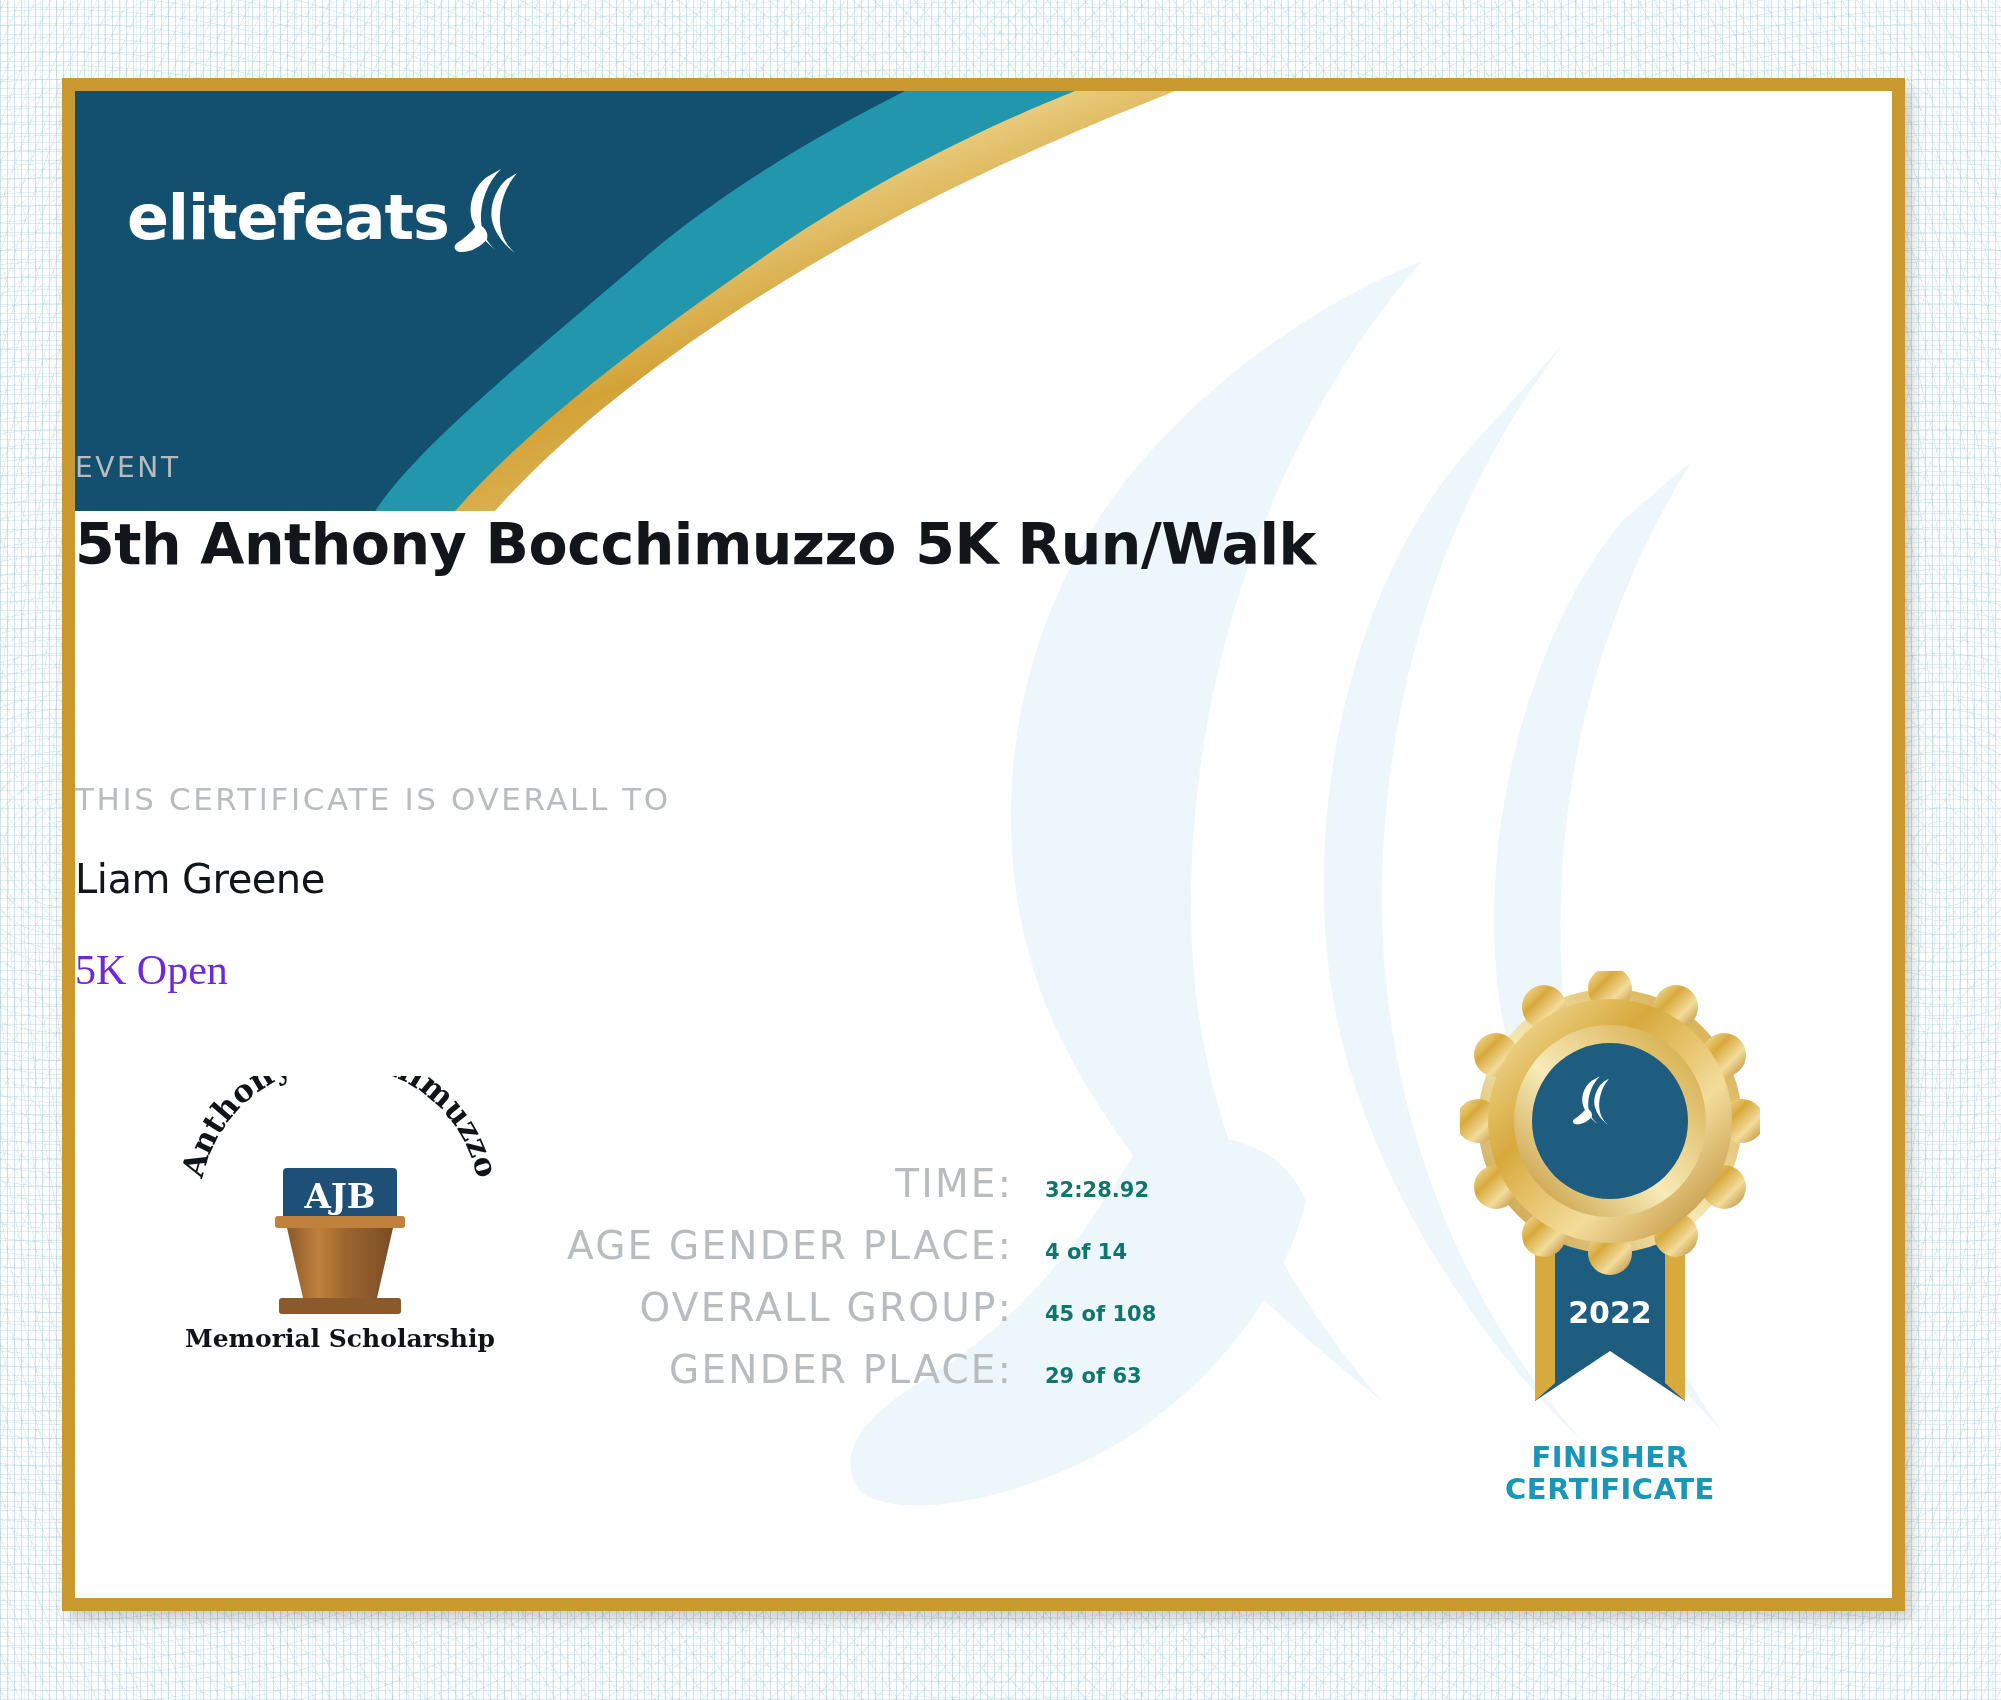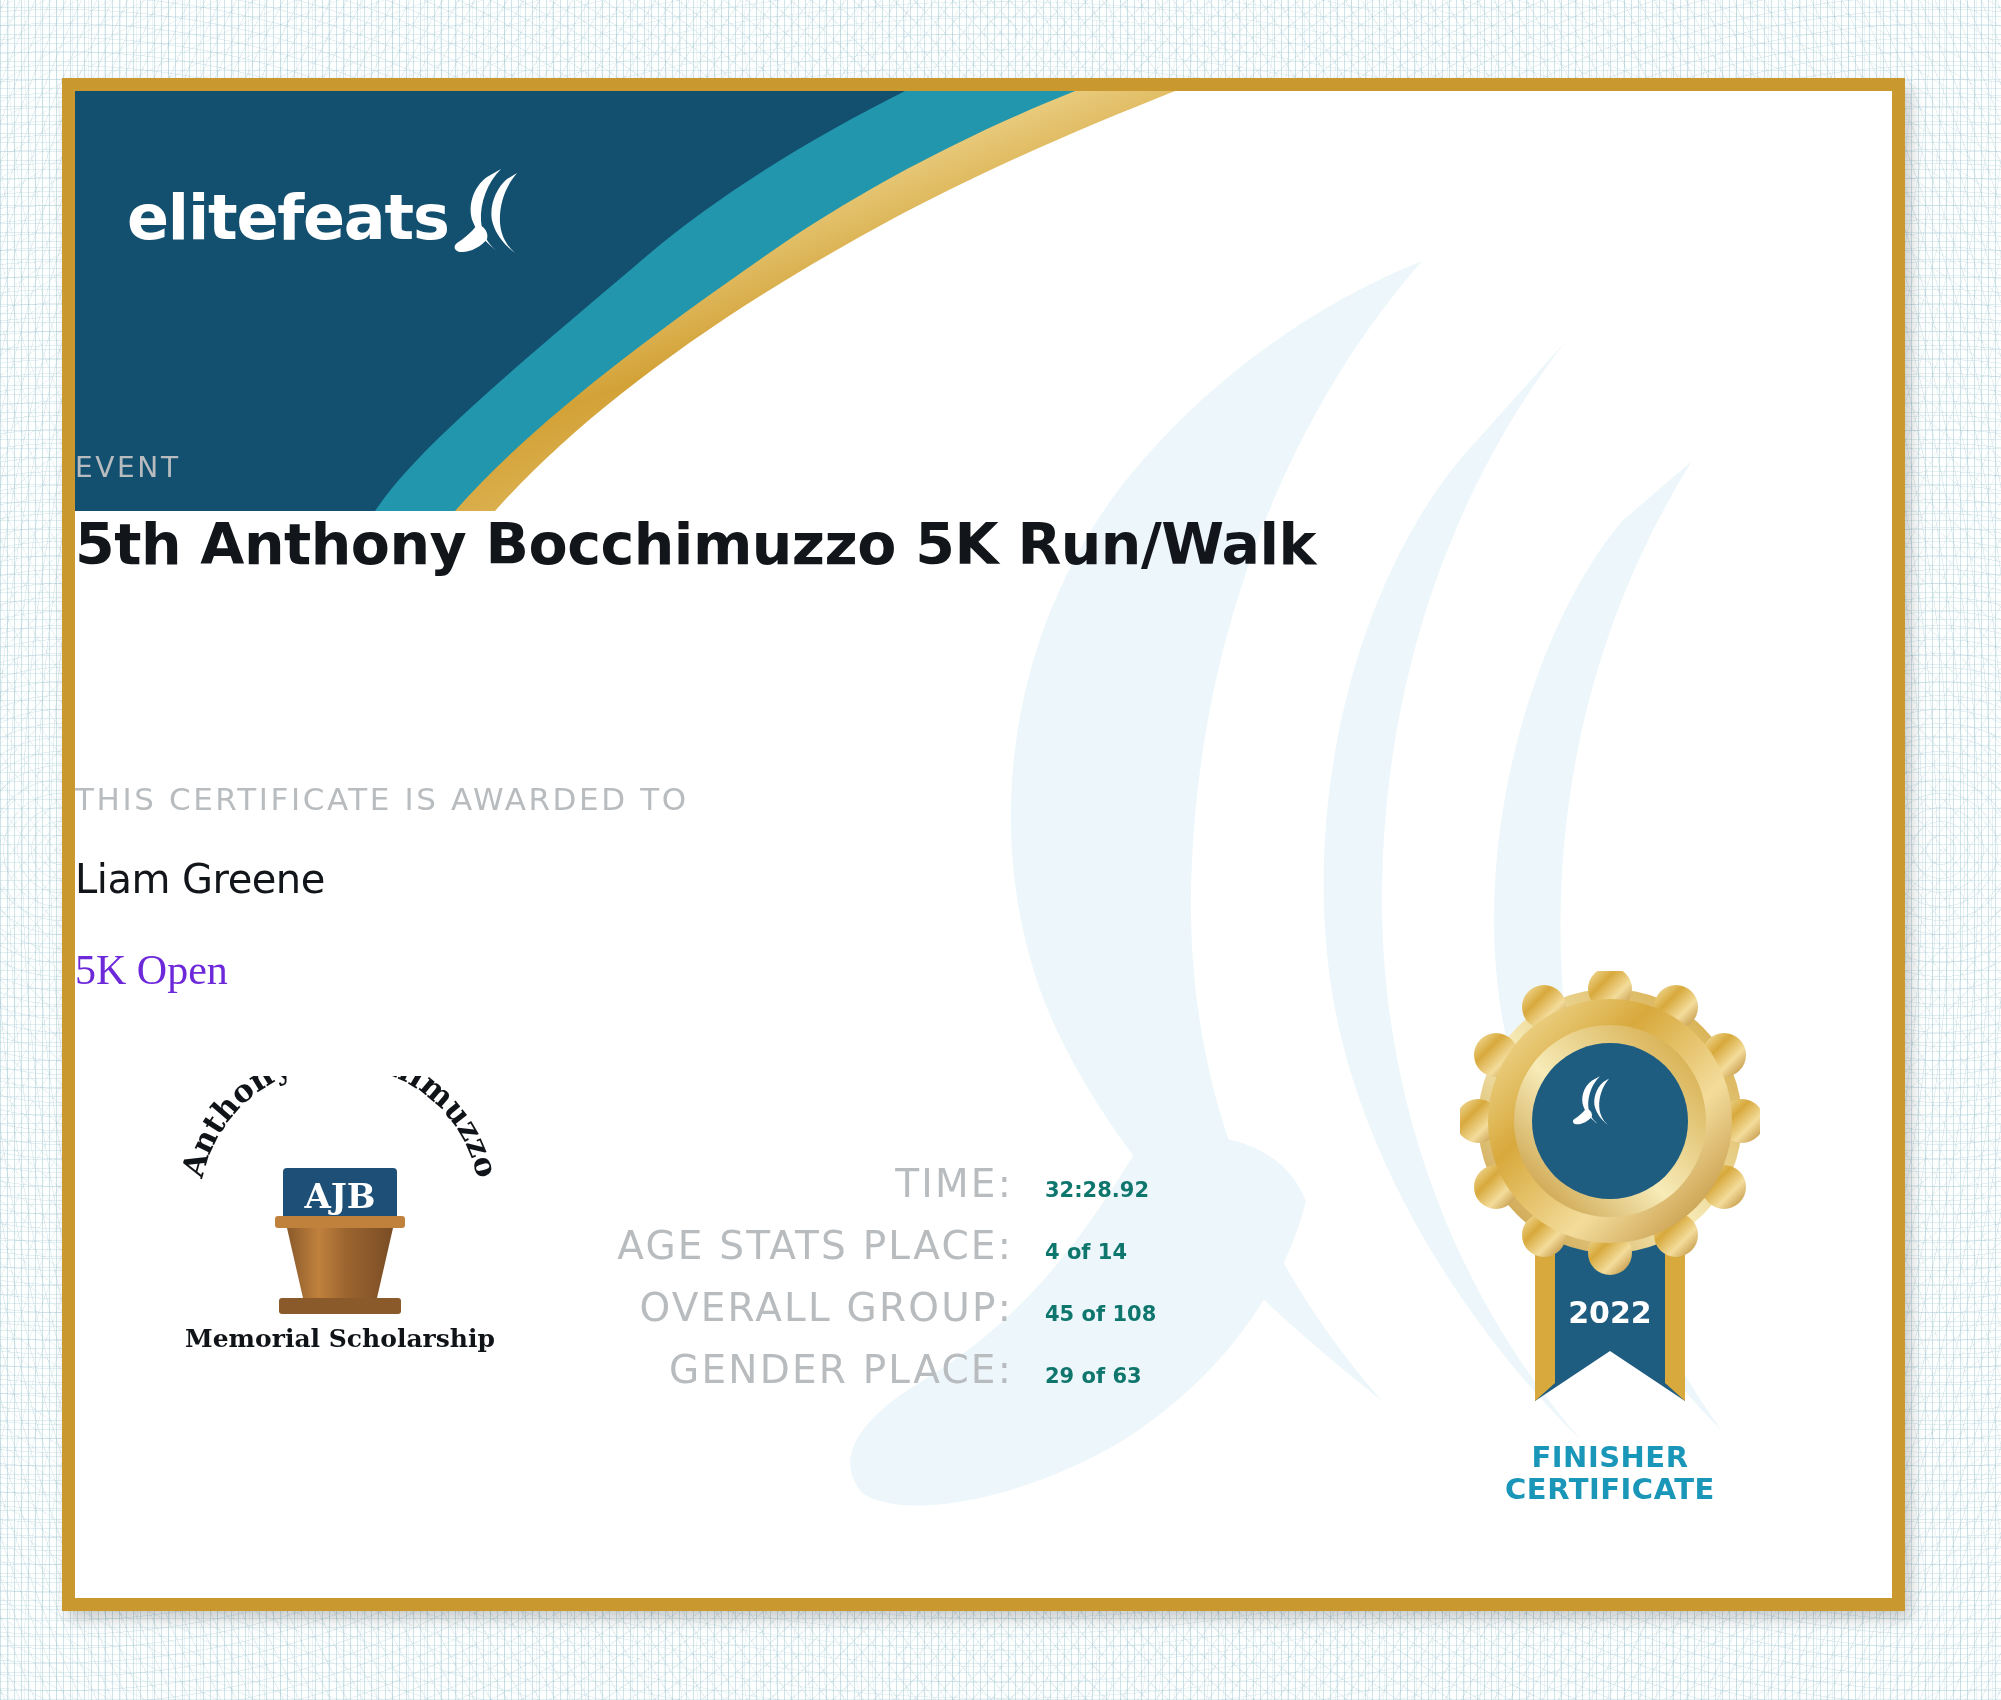--- a/index.html
+++ b/index.html
@@ -272,7 +272,7 @@
       <div class="label lbl-event">EVENT</div>
       <div class="event-name">5th Anthony Bocchimuzzo 5K Run/Walk</div>
 
-      <div class="label lbl-awarded">THIS CERTIFICATE IS AWARDED TO</div>
+      <div class="label lbl-awarded">THIS CERTIFICATE IS OVERALL TO</div>
       <div class="recipient">Liam Greene</div>
       <div class="division">5K Open</div>
 

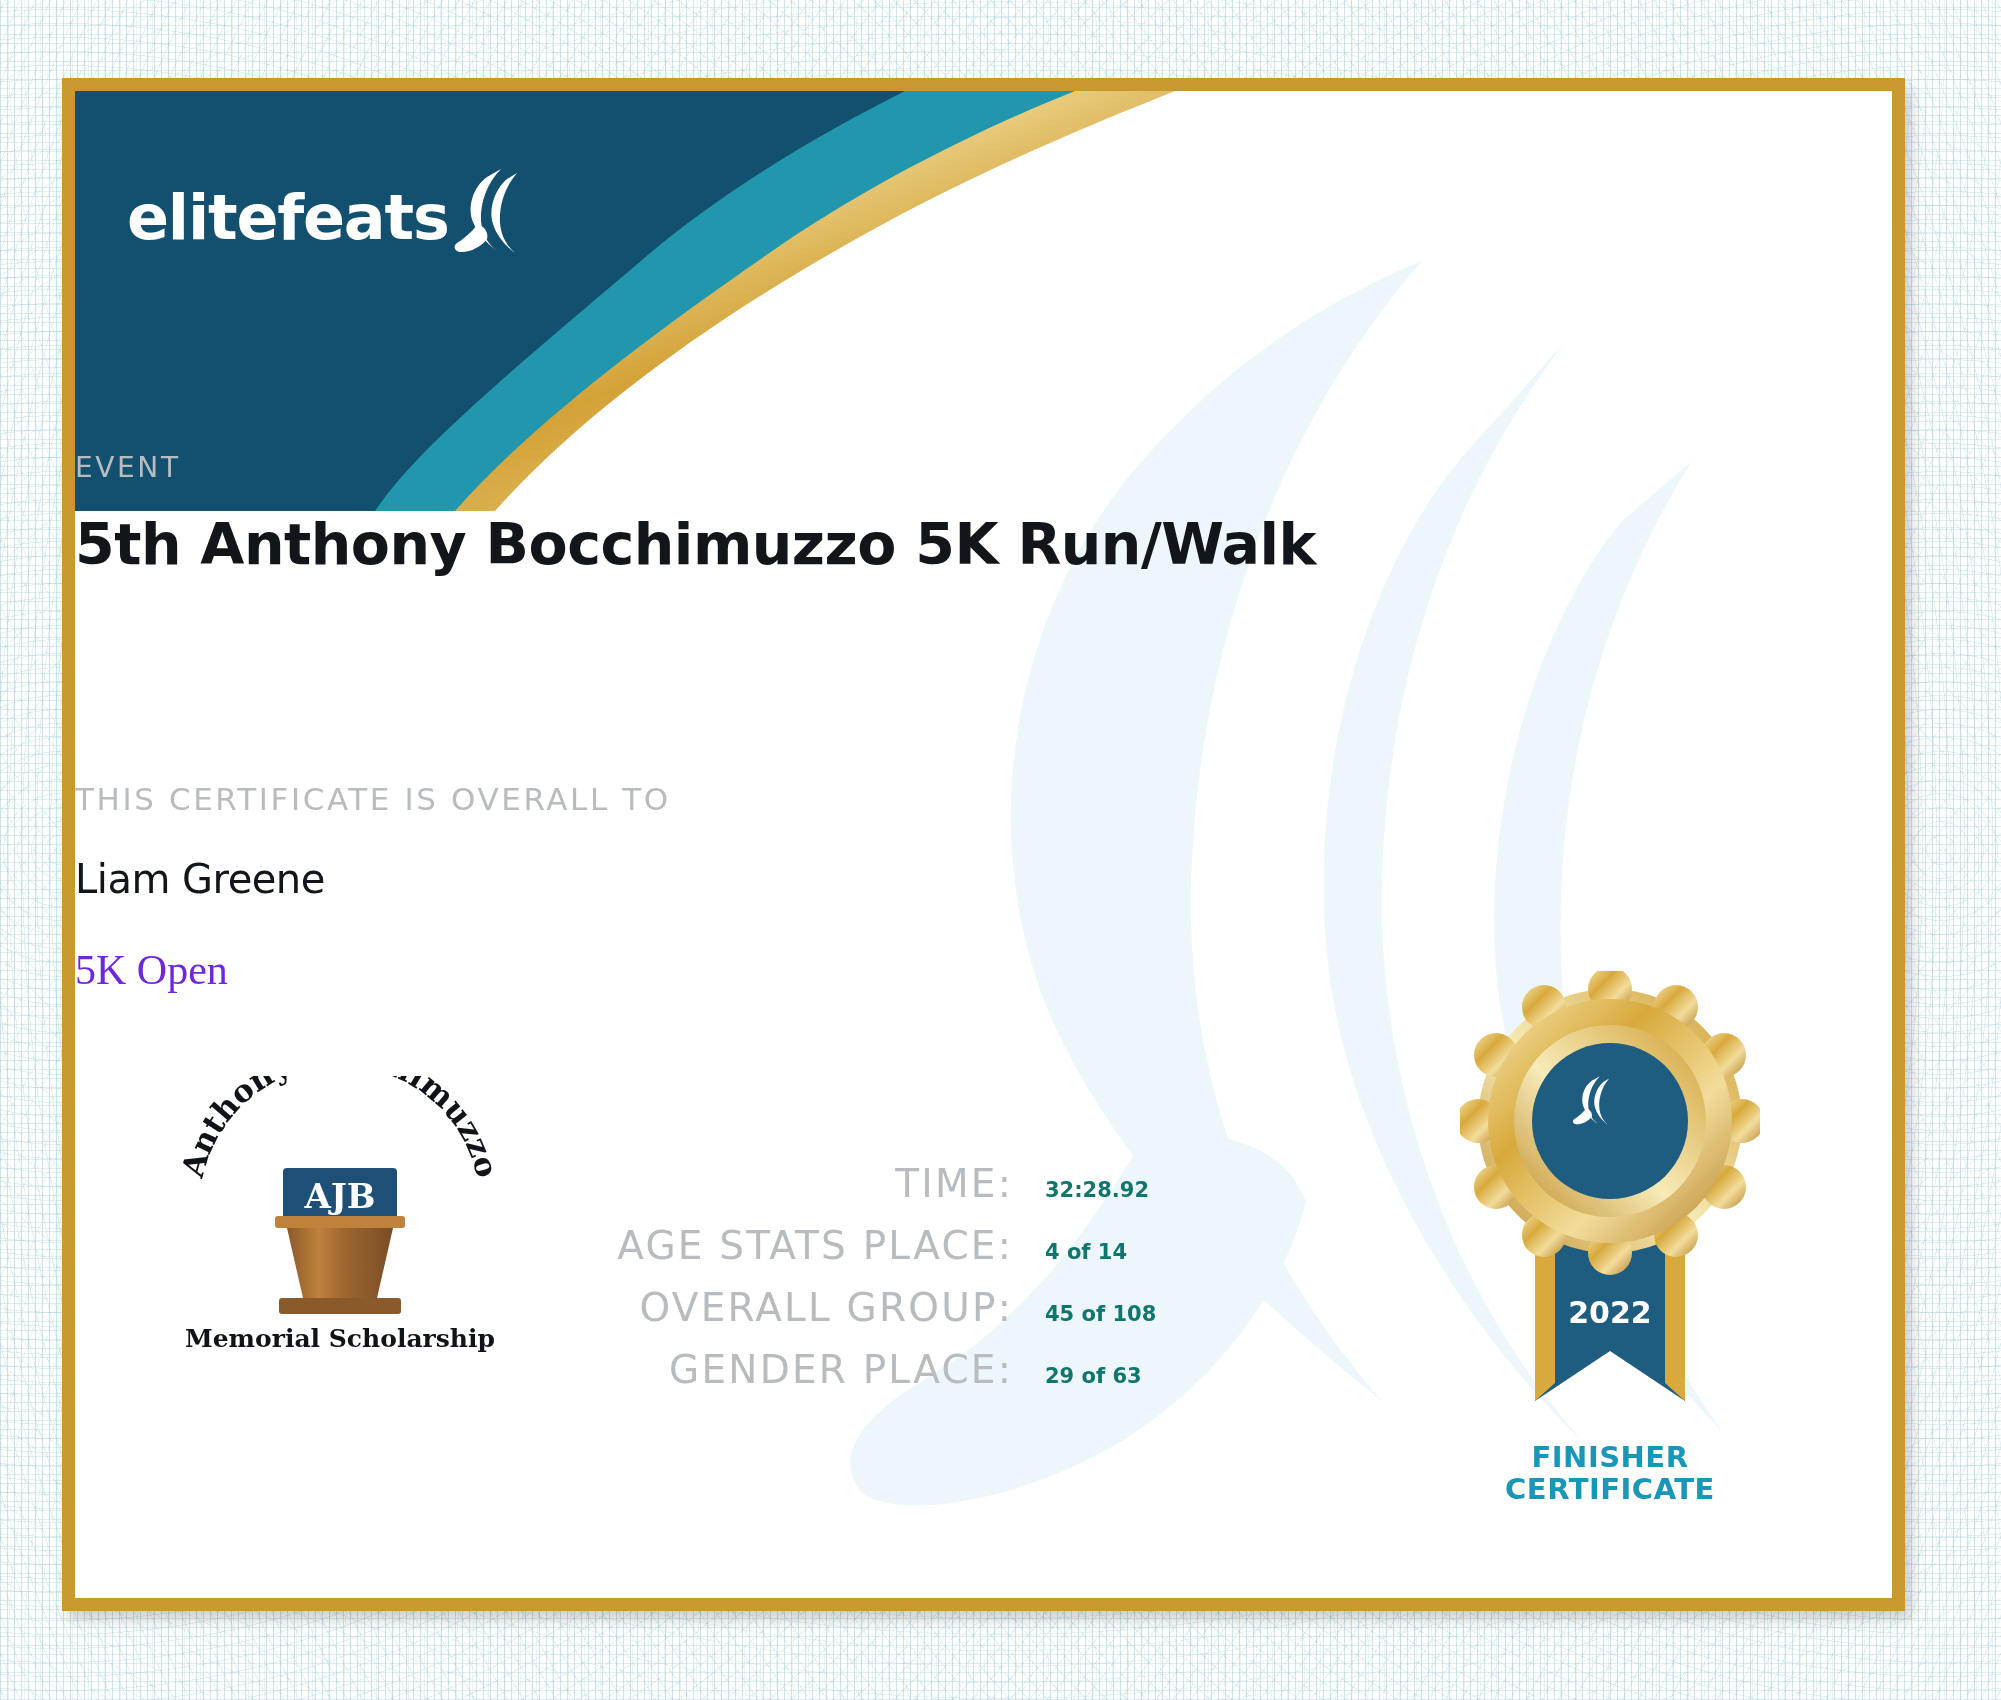--- a/index.html
+++ b/index.html
@@ -283,7 +283,7 @@
           <span class="stat-val">32:28.92</span>
         </div>
         <div class="stat-row">
-          <span class="stat-key">AGE STATS PLACE:</span>
+          <span class="stat-key">AGE GENDER PLACE:</span>
           <span class="stat-val">4 of 14</span>
         </div>
         <div class="stat-row">

